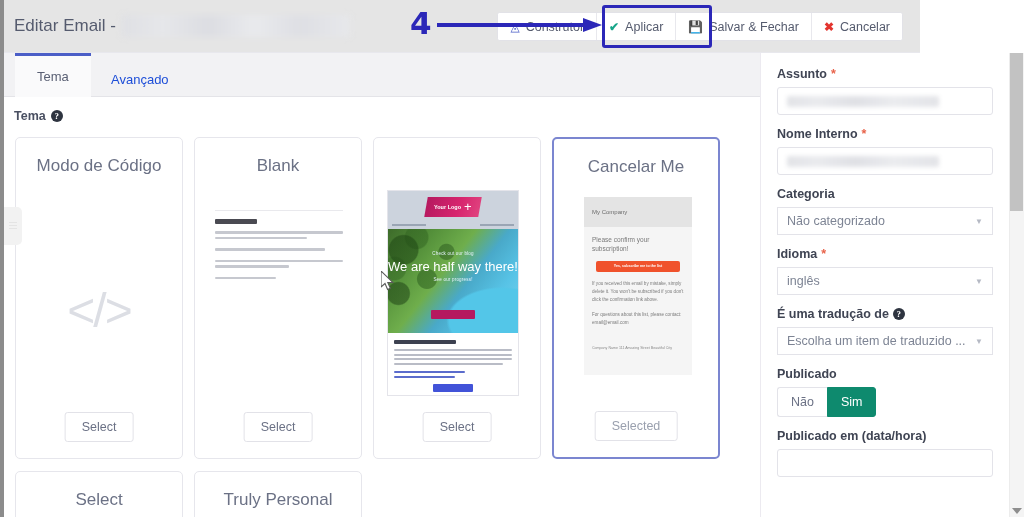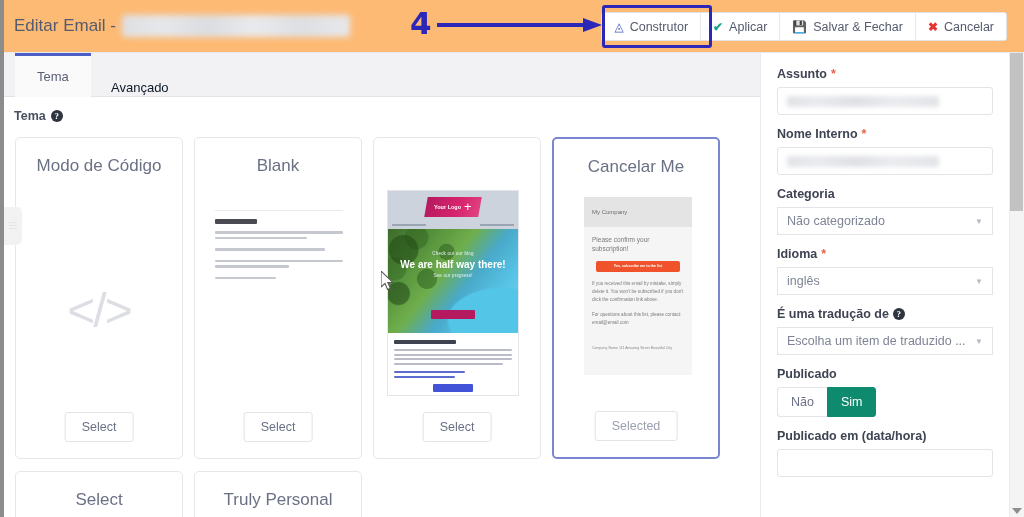--- a/index.html
+++ b/index.html
@@ -40,8 +40,8 @@
   
   .header {
     position: absolute; left: 4px; top: 0;
-    width: 1020px; height: 53px;
-    background: #fdba74;
+    width: 916px; height: 53px;
+    background: #e5e5e5;
     border-bottom: 1px solid #e8e8ed;
   }
   .header-title {

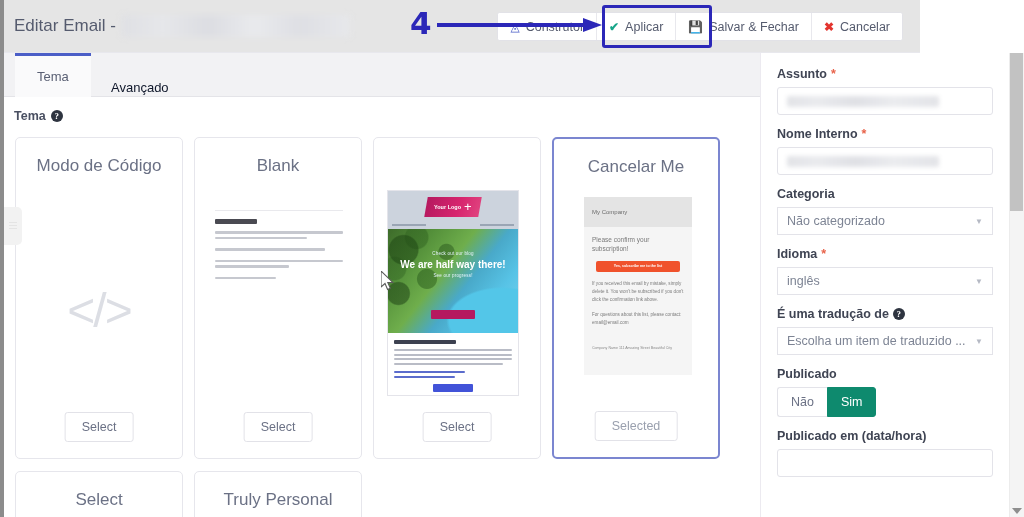--- a/index.html
+++ b/index.html
@@ -120,10 +120,10 @@
     border-bottom: 1px solid #e4e4e8;
   }
   .tab {
-    position: absolute; top: 12px;
+    position: absolute; top: 4px;
     height: 44px;
     display: flex; align-items: center; justify-content: center;
-    font-size: 13px; color: #0f172a;
+    font-size: 13px; color: #1d4ed8;
     padding: 0 22px;
     cursor: pointer;
   }

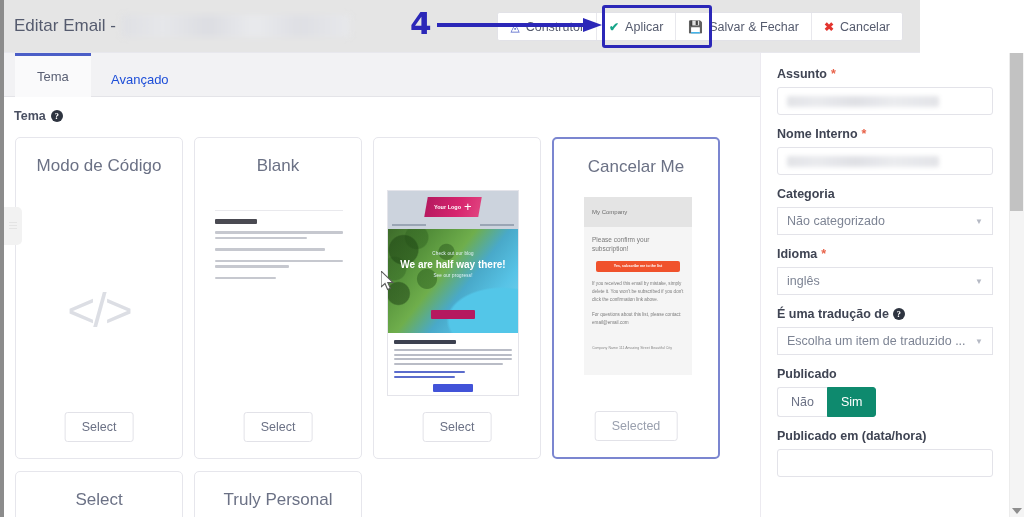--- a/index.html
+++ b/index.html
@@ -254,7 +254,7 @@
   }
   .br-hero-txt { position: absolute; inset: 0; z-index: 2; text-align: center; padding-top: 22px; }
   .br-hero-txt .s { font-size: 4.5px; color: #e8f5ff; display: block; margin-bottom: 3px; letter-spacing: .2px; }
-  .br-hero-txt .b { font-size: 10px; color: #fff; font-weight: bold; display: block; margin-bottom: 3px; }
+  .br-hero-txt .b { font-size: 13px; color: #fff; font-weight: normal; display: block; margin-bottom: 3px; }
   .br-hero-btn {
     position: absolute; left: 50%; bottom: 14px; transform: translateX(-50%);
     background: #b5195f; width: 44px; height: 9px; border-radius: 1px; z-index: 2;

